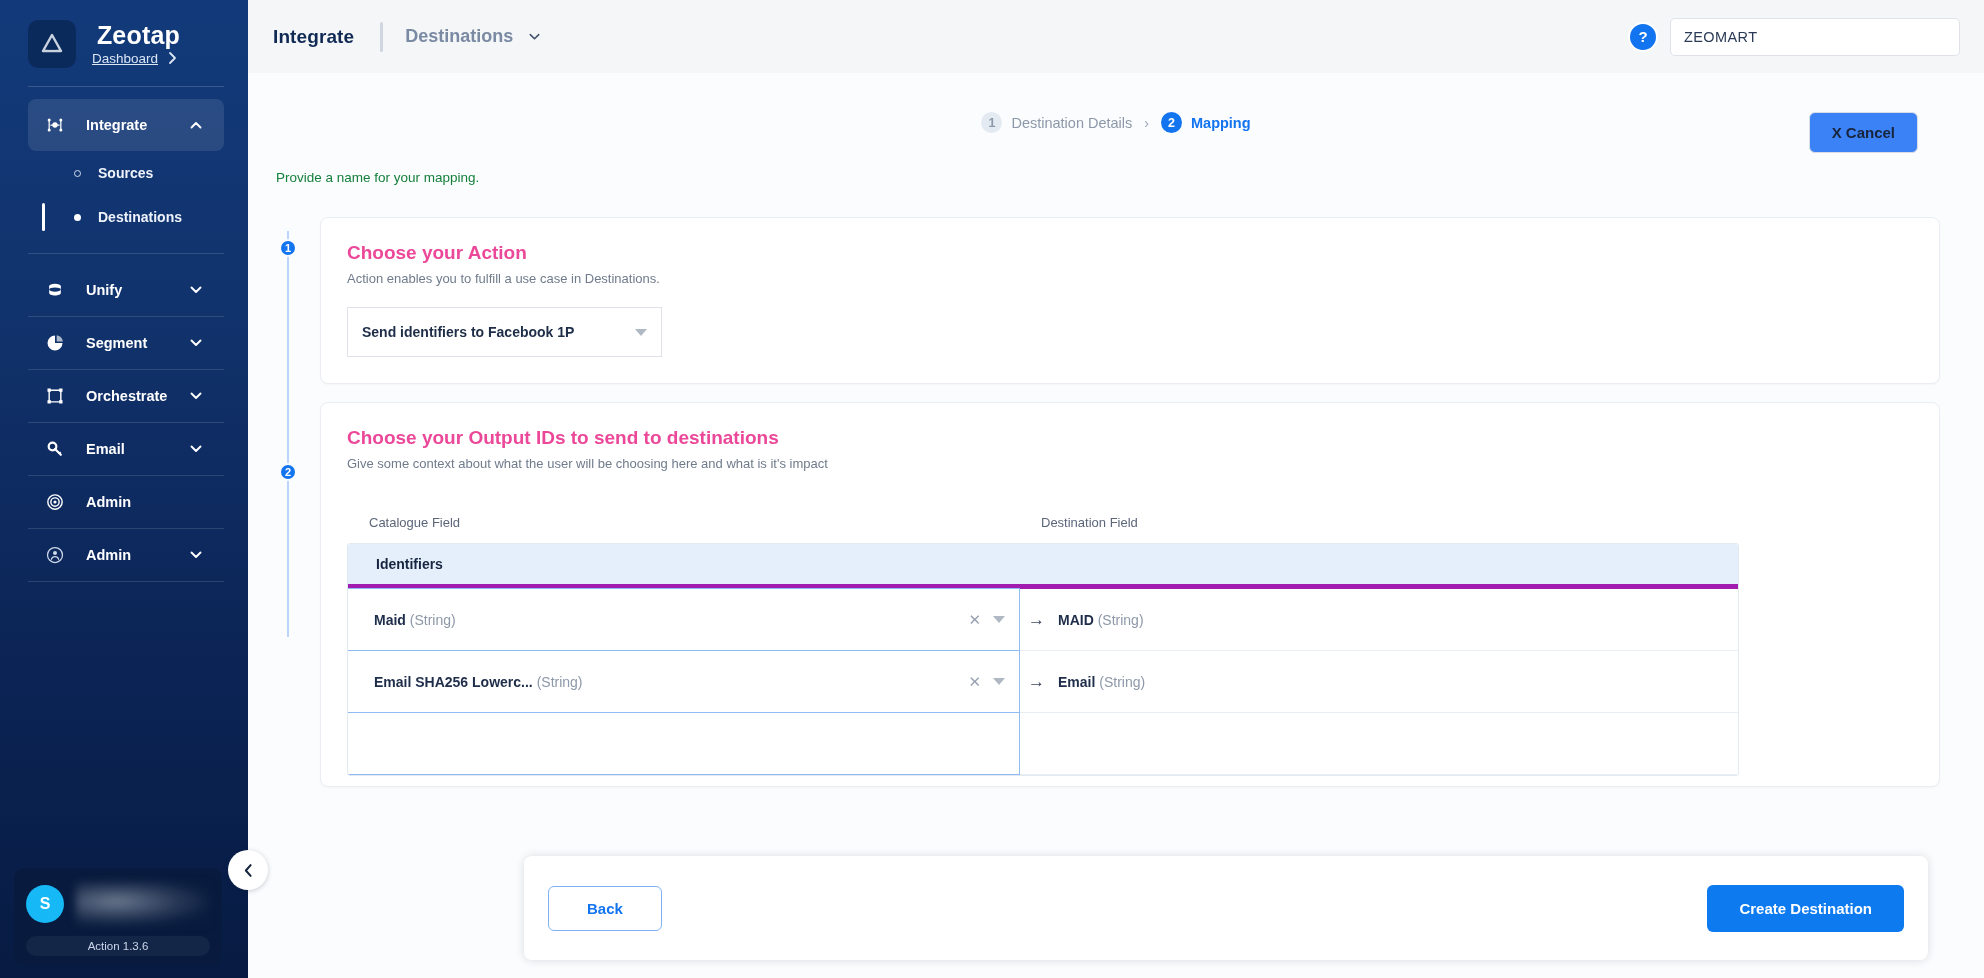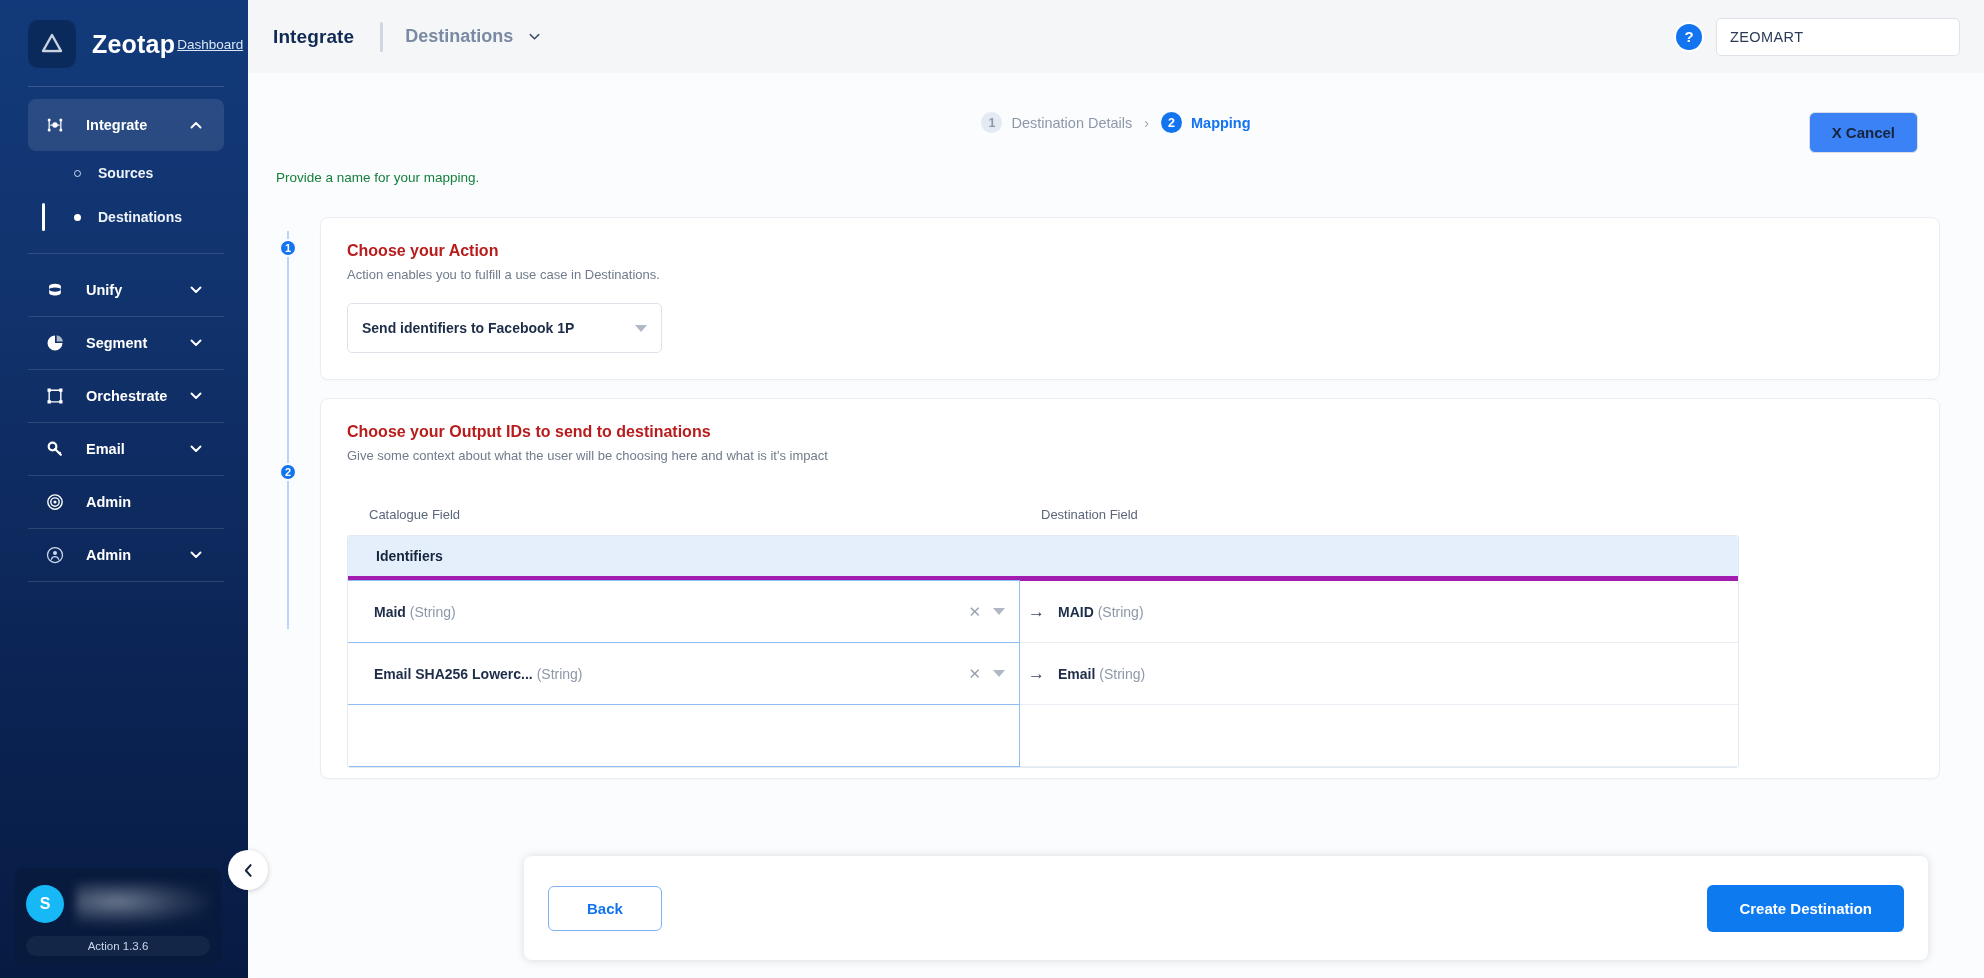--- a/index.html
+++ b/index.html
@@ -28,7 +28,7 @@
     background: #0b2a5c; display: flex; align-items: center; justify-content: center;
     flex: 0 0 48px;
   }
-  .brand-text { display: flex; flex-direction: row; gap: 2px; text-align: right; }
+  .brand-text { display: flex; flex-direction: column; gap: 2px; text-align: right; }
   .brand-name { font-size: 25px; font-weight: 700; letter-spacing: .2px; line-height: 1.05; }
   .brand-dash { font-size: 13.5px; color: #dbe6f5; display: flex; align-items: center; gap: 6px; }
   .brand-dash span.lbl { text-decoration: underline; }

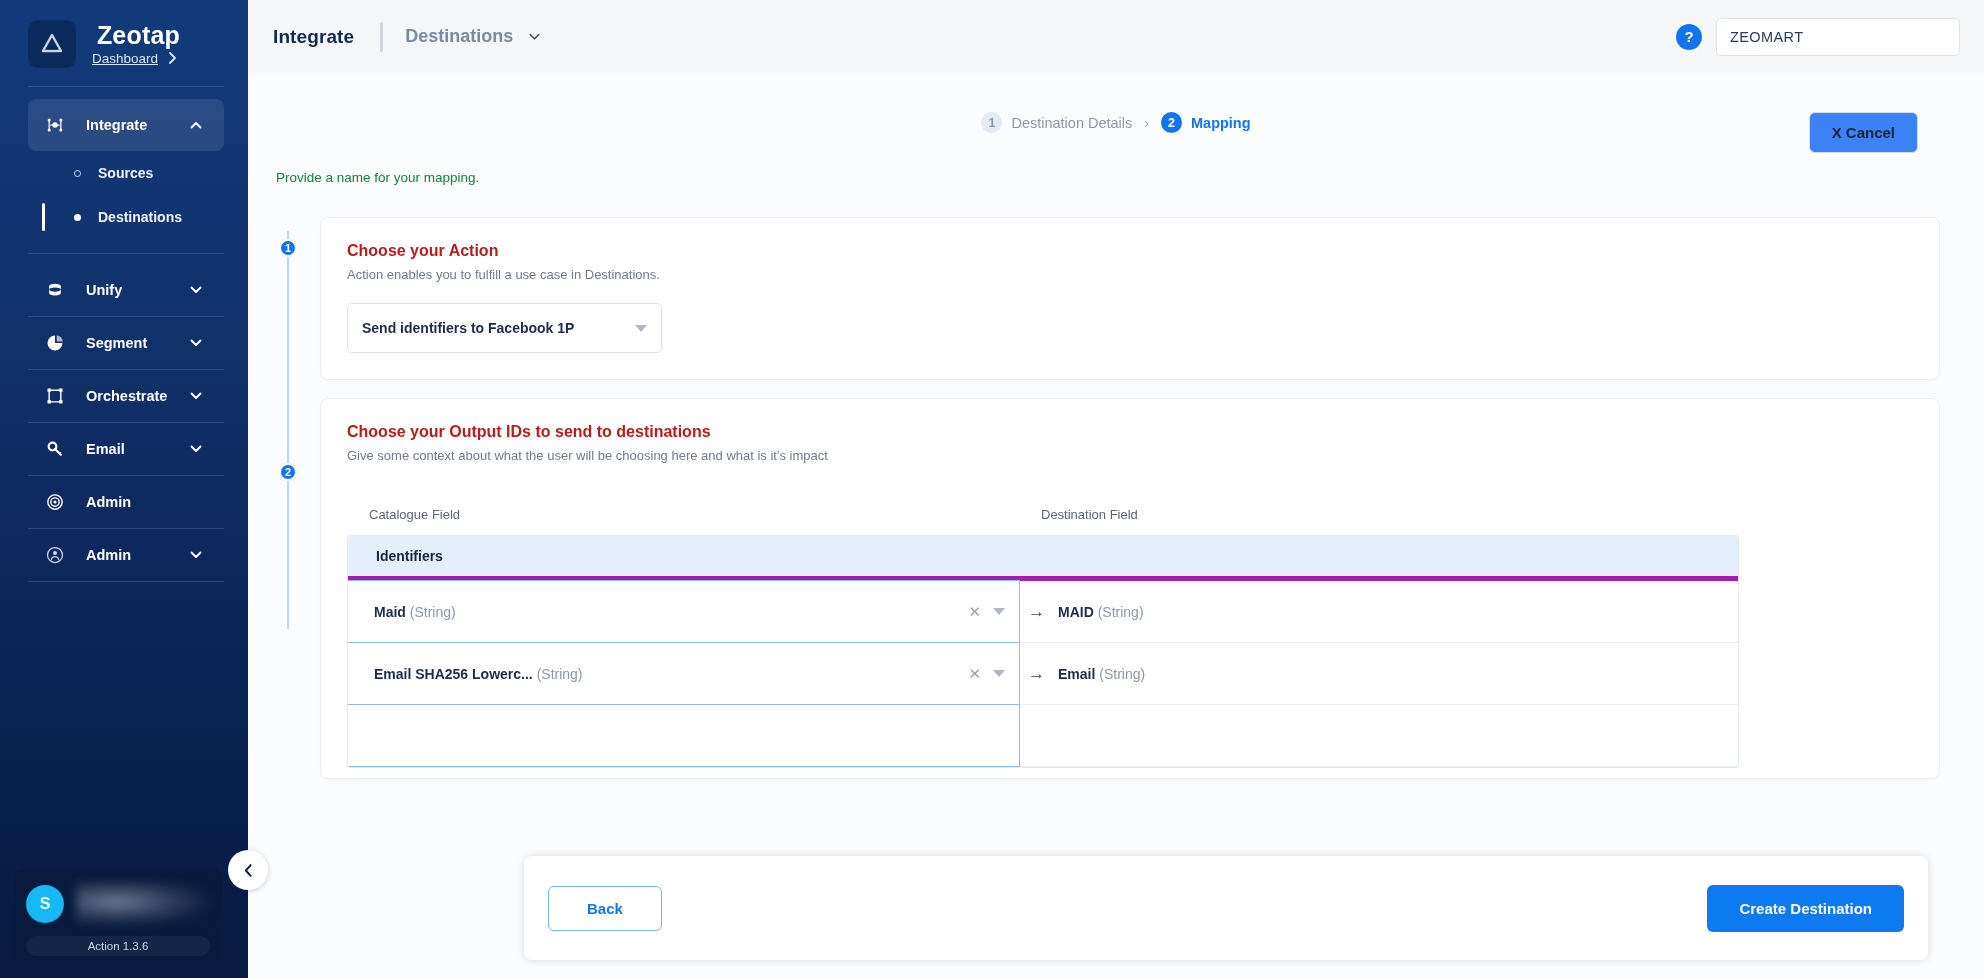--- a/index.html
+++ b/index.html
@@ -102,7 +102,7 @@
   }
   .help-btn span { color:#fff; font-size: 15px; font-weight: 700; line-height: 1; }
   .org-box {
-    width: 244px; height: 38px; border: 1px solid #dfe3e9; border-radius: 5px;
+    width: 290px; height: 38px; border: 1px solid #dfe3e9; border-radius: 5px;
     background: #fff; display:flex; align-items:center; padding: 0 13px;
     font-size: 14.5px; color: #2b3b57; letter-spacing: .4px;
   }

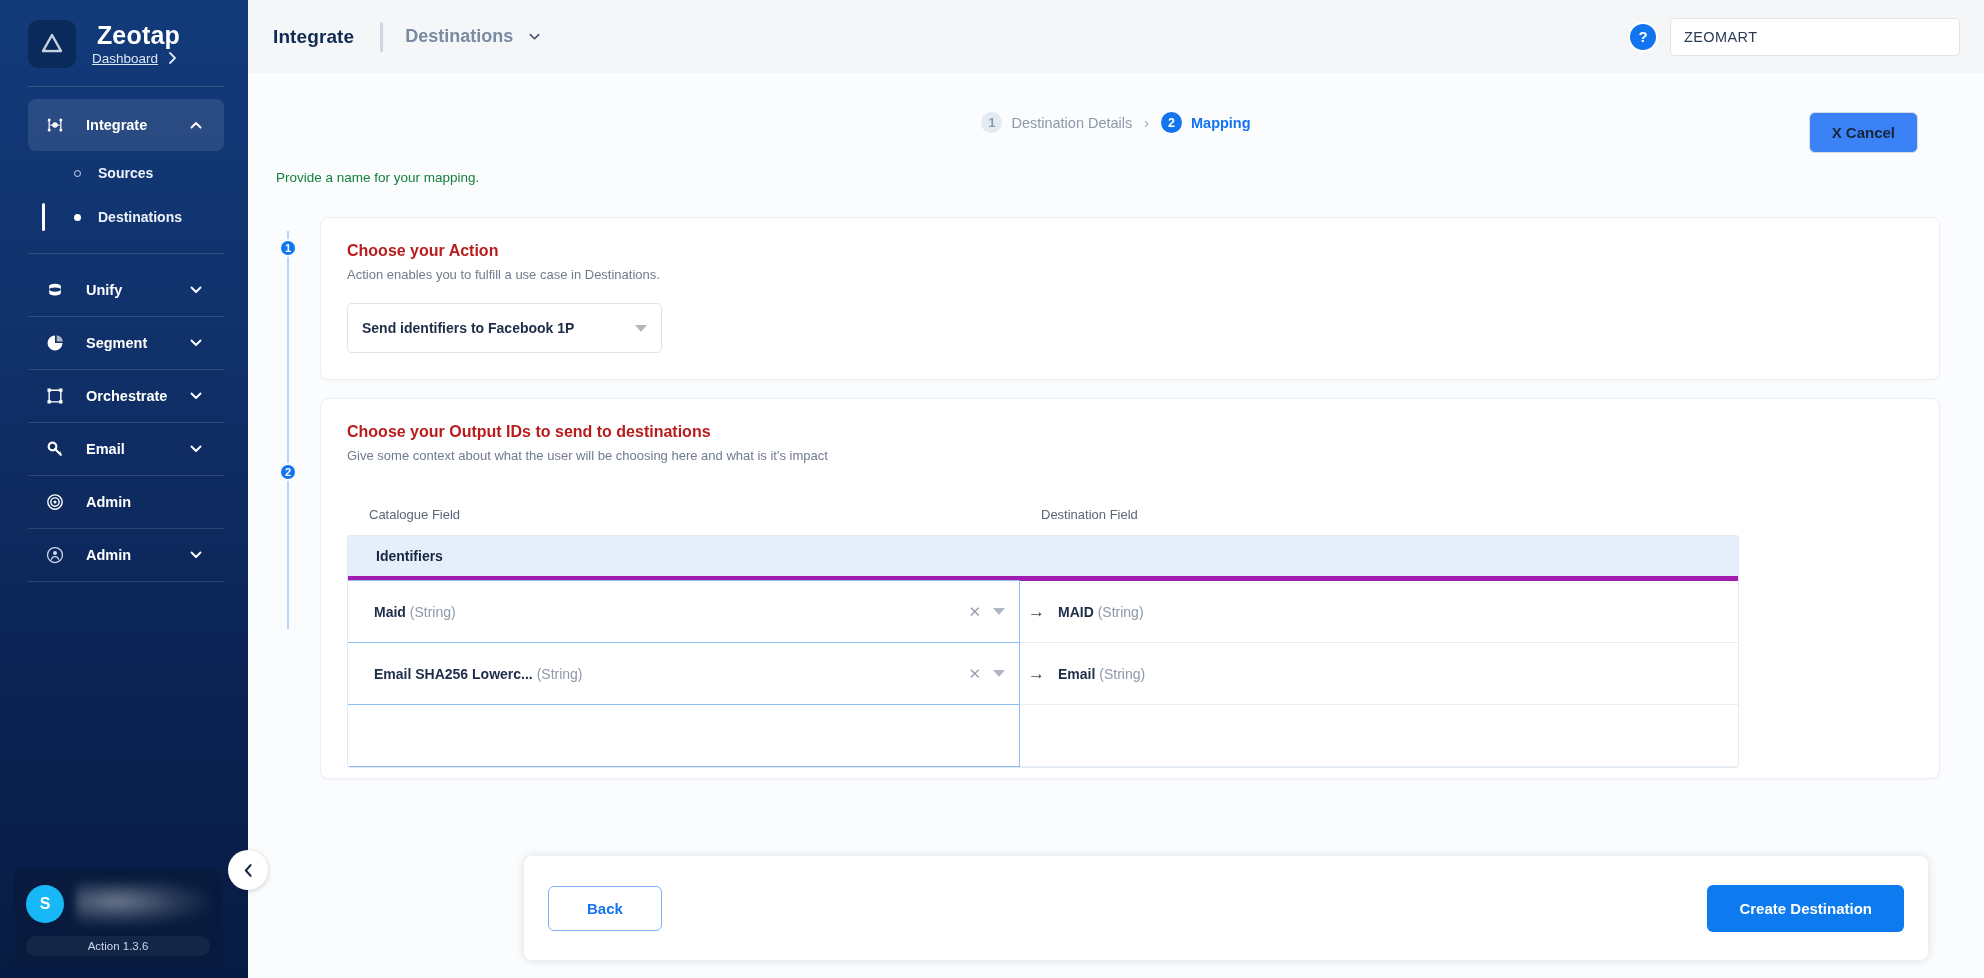--- a/index.html
+++ b/index.html
@@ -157,7 +157,7 @@
     margin-bottom: 18px; padding: 24px 26px 26px 26px; width: 1620px;
     box-shadow: 0 1px 2px rgba(28,43,69,.03);
   }
-  .card-title { font-size: 16px; font-weight: 700; color: #b91c1c; }
+  .card-title { font-size: 19px; font-weight: 700; color: #ec4899; }
   .card-desc { font-size: 13px; color: #707b8c; margin-top: 7px; }
 
   .select-box {

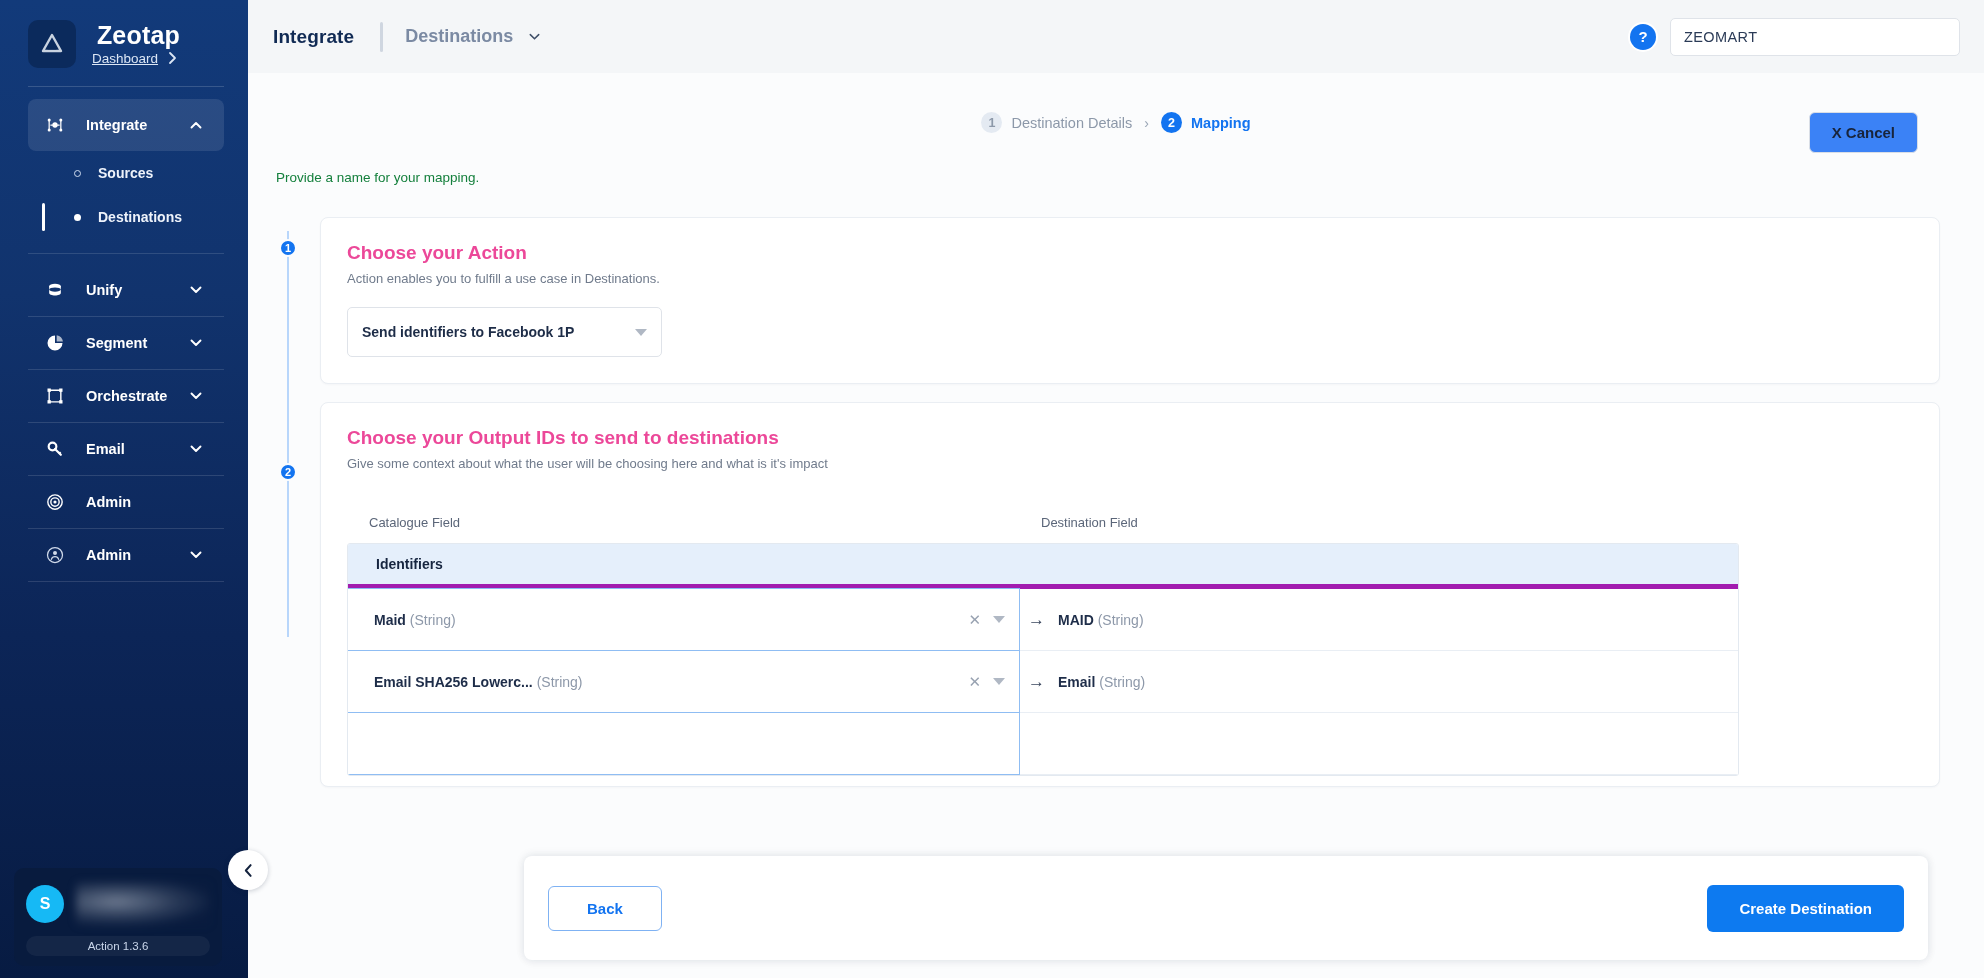--- a/index.html
+++ b/index.html
@@ -162,7 +162,7 @@
 
   .select-box {
     margin-top: 21px; width: 315px; height: 50px;
-    border: 1px solid #dfe3e9; border-radius: 5px; background: #fff;
+    border: 1px solid #dfe3e9; border-radius: 0; background: #fff;
     display:flex; align-items:center; padding: 0 14px; cursor: pointer;
   }
   .select-val { font-size: 14px; font-weight: 700; color: #1d2c47; flex:1; }

